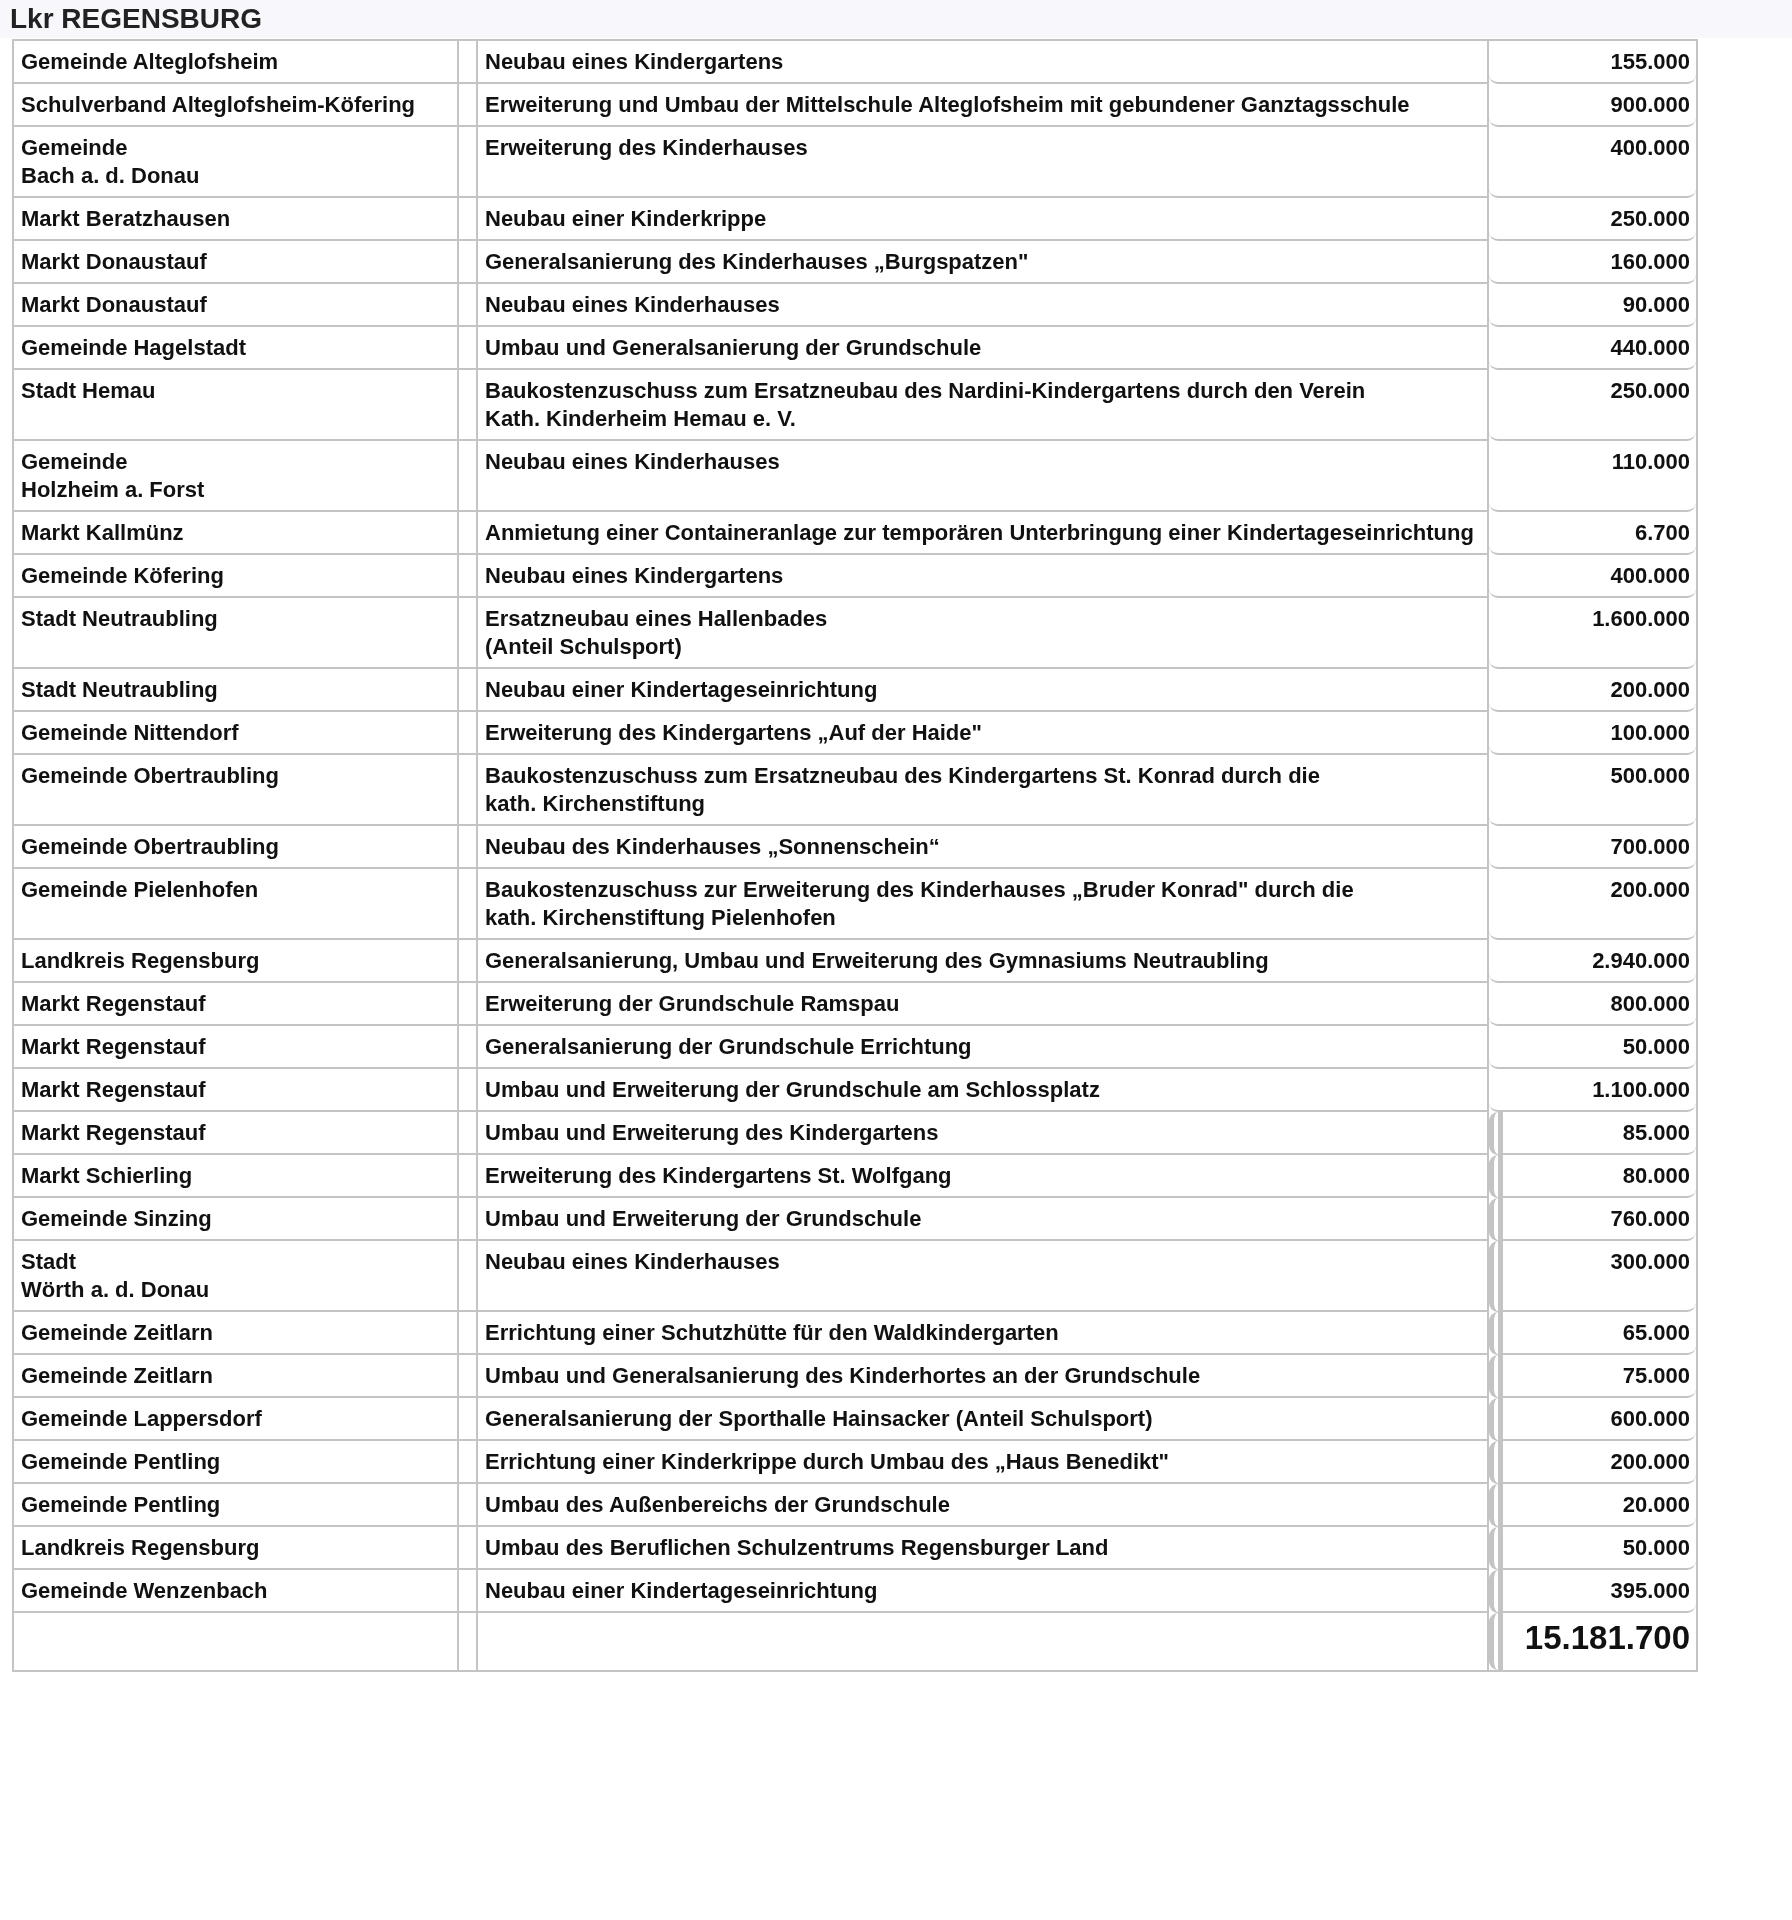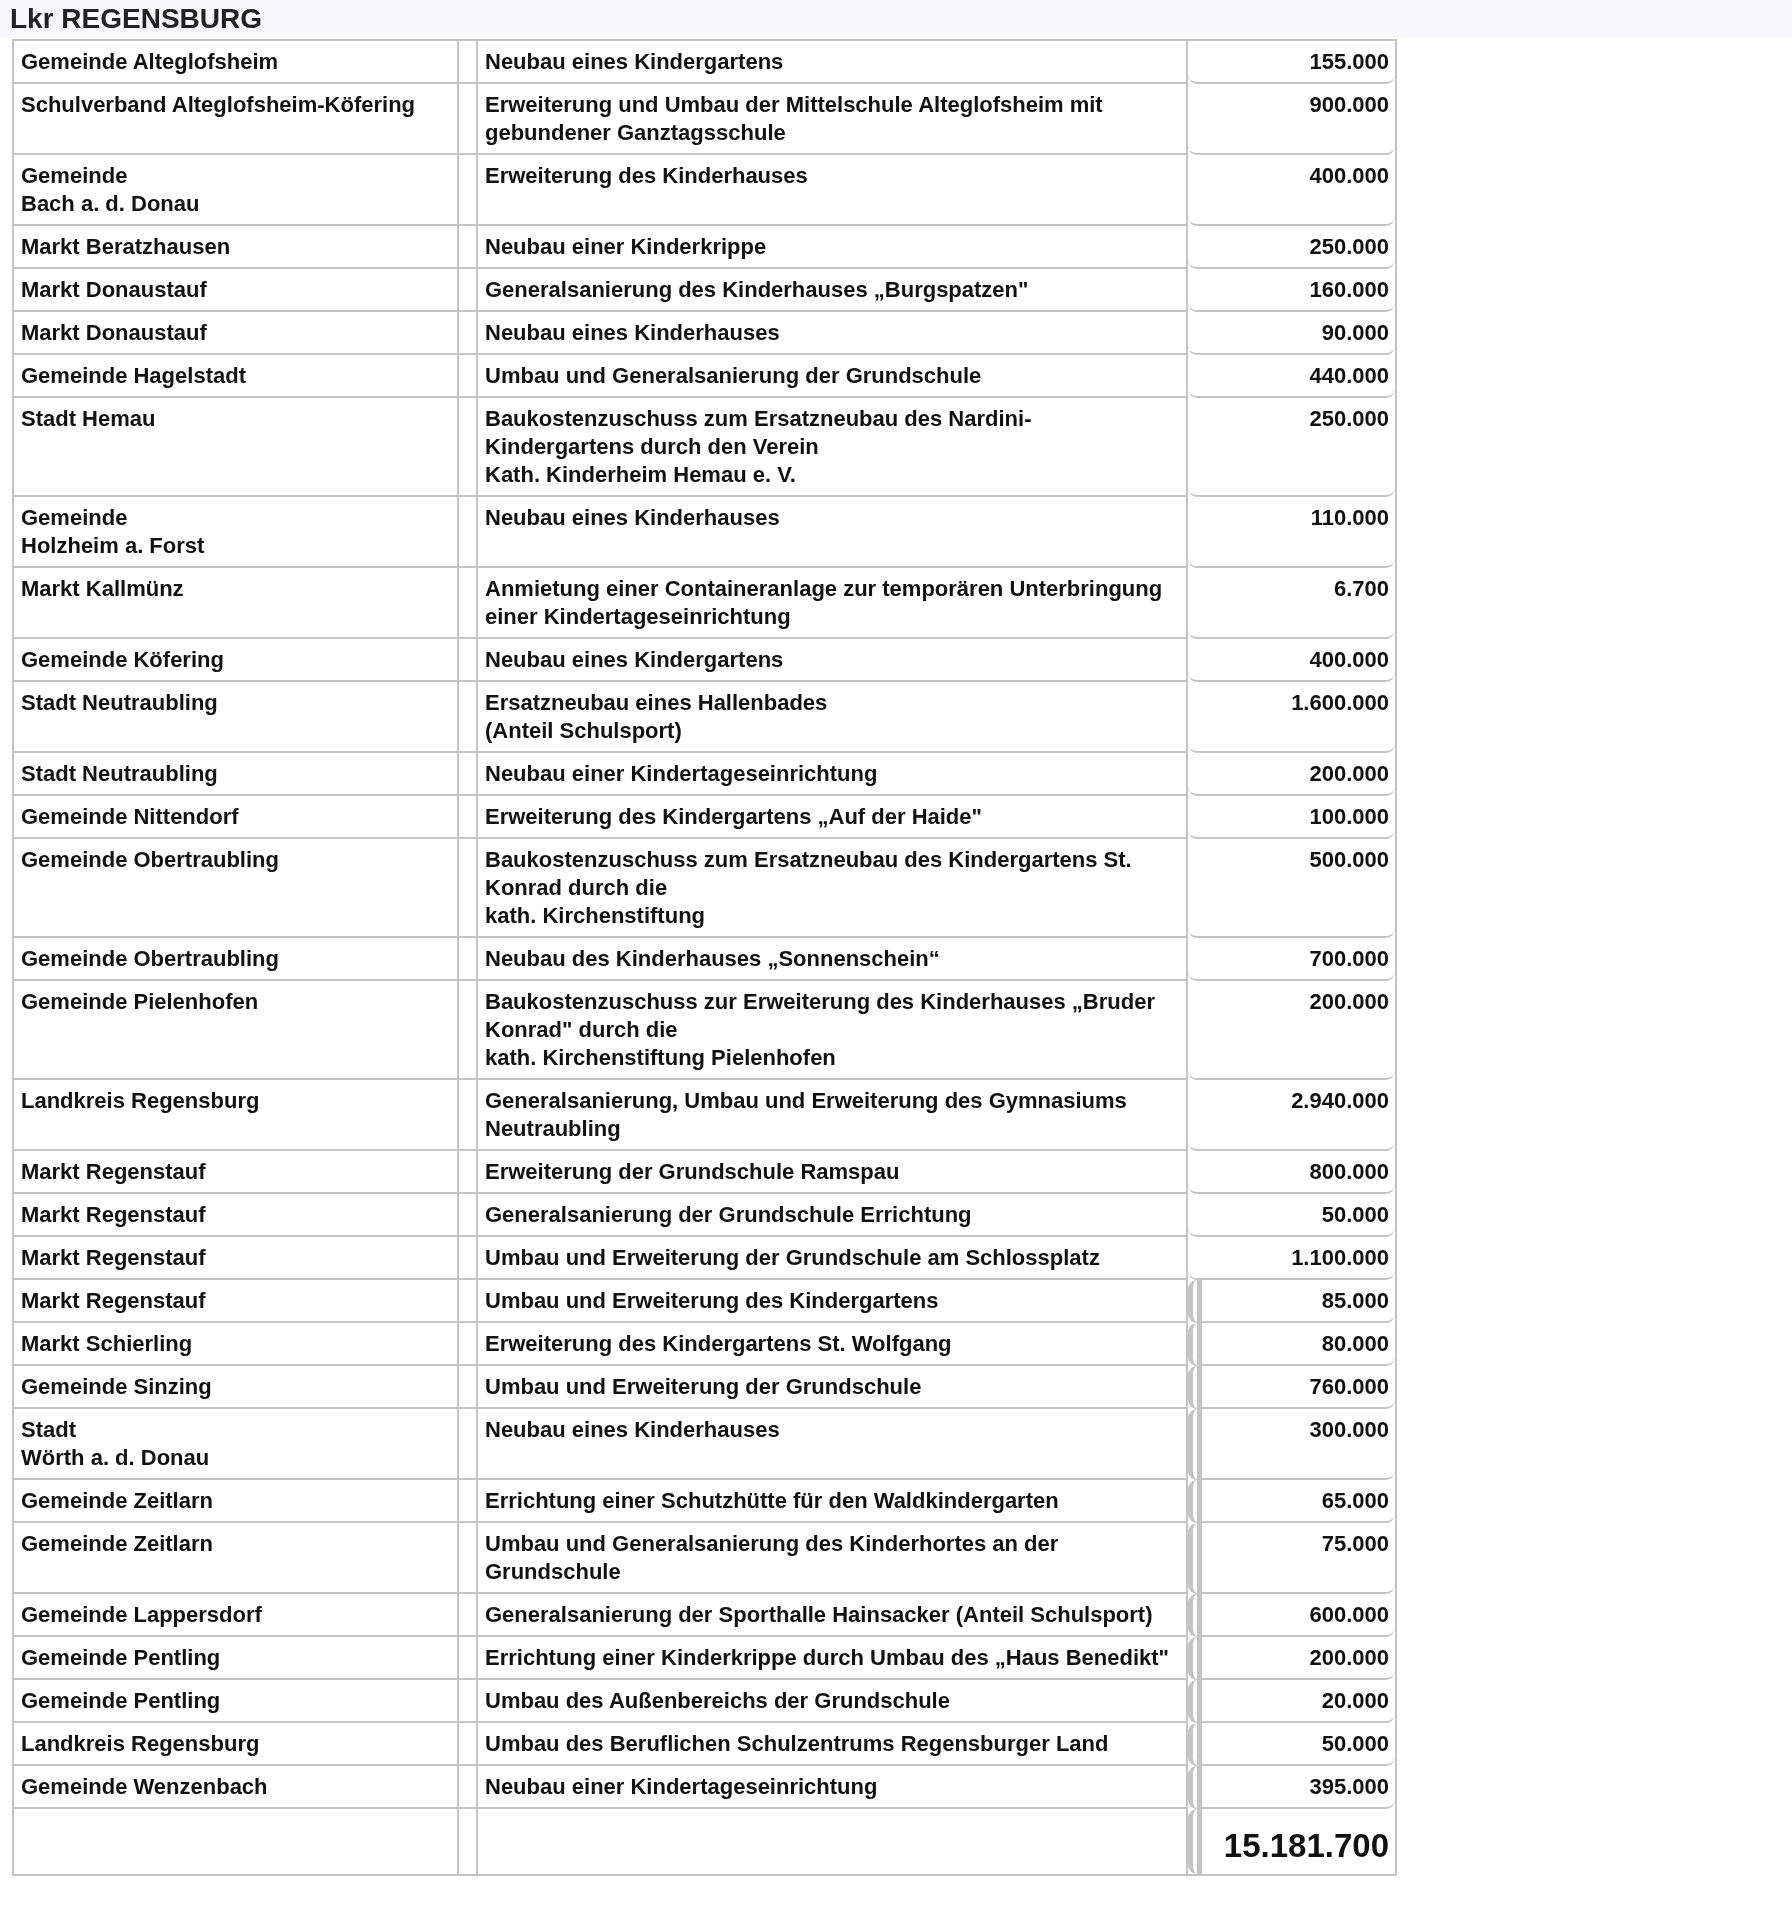--- a/index.html
+++ b/index.html
@@ -5,7 +5,7 @@
     html, body { margin: 0; padding: 0; background: #ffffff; }
     body { width: 1792px; height: 1920px; overflow: hidden; font-family: "Liberation Sans", sans-serif; color: #111; }
     .title-bar { height: 38px; background: #f8f8fc; padding-left: 10px; font-size: 28px; line-height: 38px; color: #222; font-weight: bold; }
-    table.grid { position: absolute; left: 12px; top: 39px; width: 1385px; border-collapse: separate; border-spacing: 0; border: 2px solid #c4c4c4; background: #fff; }
+    table.grid { position: absolute; left: 12px; top: 39px; width: 1686px; border-collapse: separate; border-spacing: 0; border: 2px solid #c4c4c4; background: #fff; }
     table.grid td { border-right: 2px solid #c4c4c4; border-bottom: 2px solid #c4c4c4; padding: 7px 6px 6px 7px; font-size: 22px; font-weight: bold; line-height: 28px; vertical-align: top; }
     table.grid tr:last-child td { border-bottom: none; }
     table.grid td:last-child { border-right: none; }

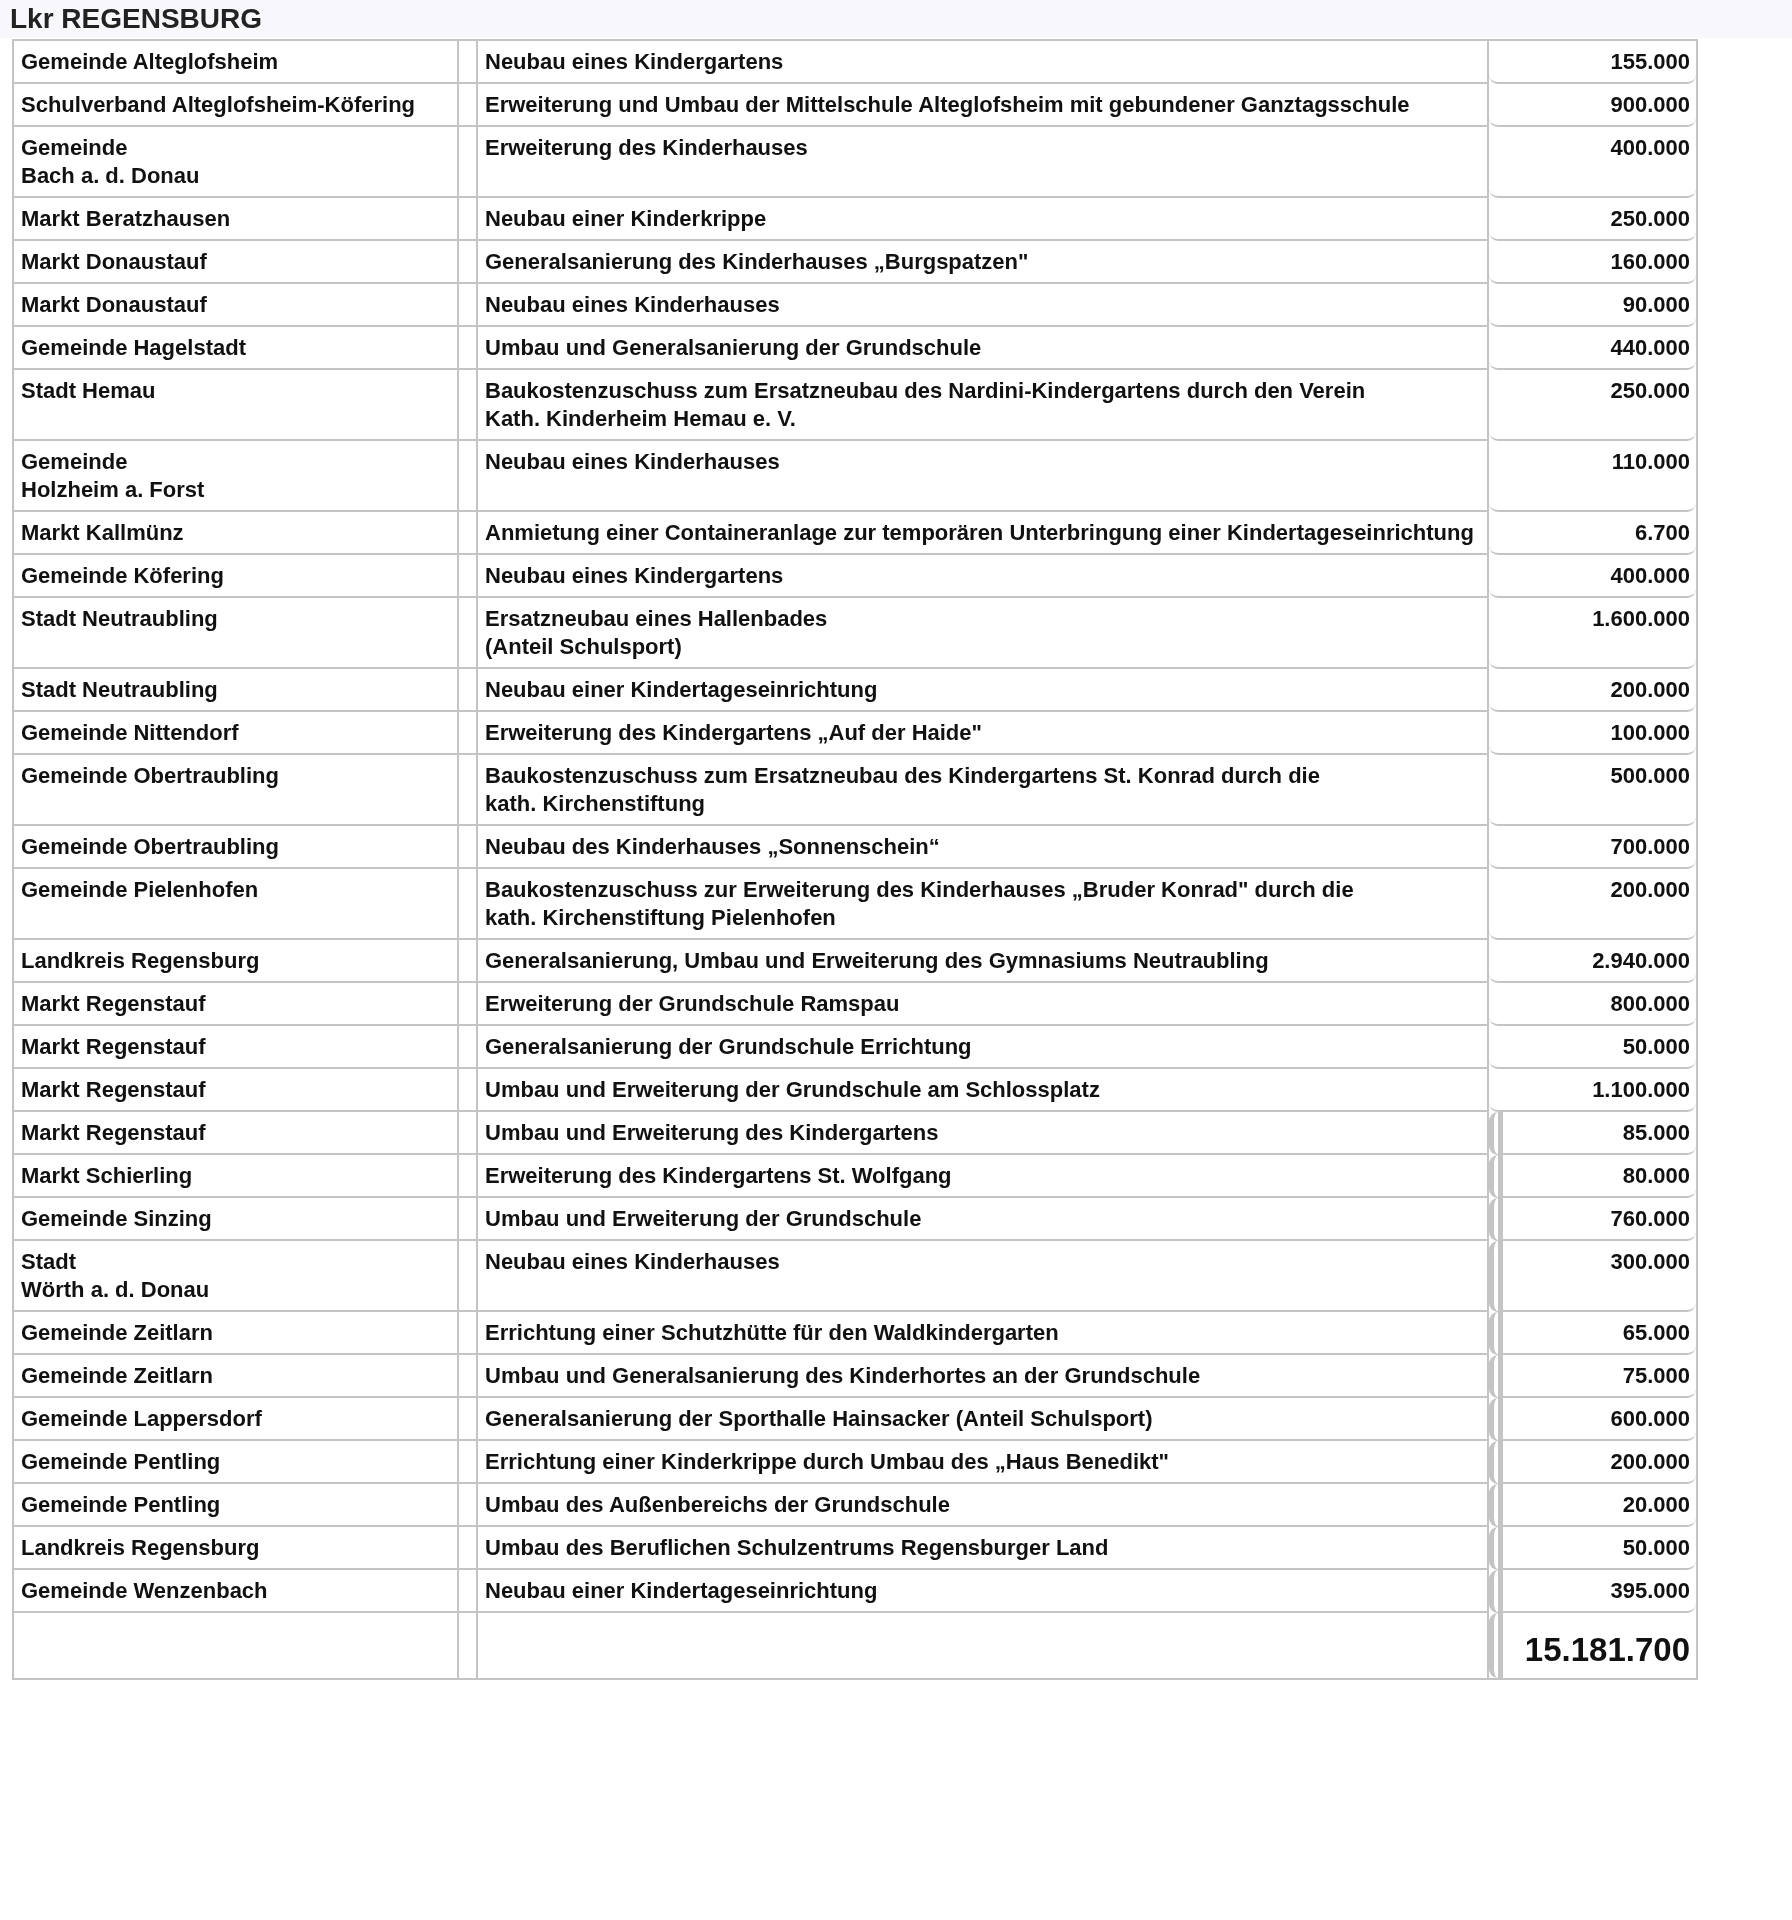--- a/index.html
+++ b/index.html
@@ -16,7 +16,7 @@
     td.c-amt.split { border-left: 14px double #c4c4c4; }
     .name-line { display: block; }
     tr.total td { height: 44px; }
-    tr.total td.c-amt { font-size: 33px; line-height: 44px; padding-top: 15px; }
+    tr.total td.c-amt { font-size: 33px; line-height: 44px; padding-top: 3px; }
   </style>
 </head>
 <body>

